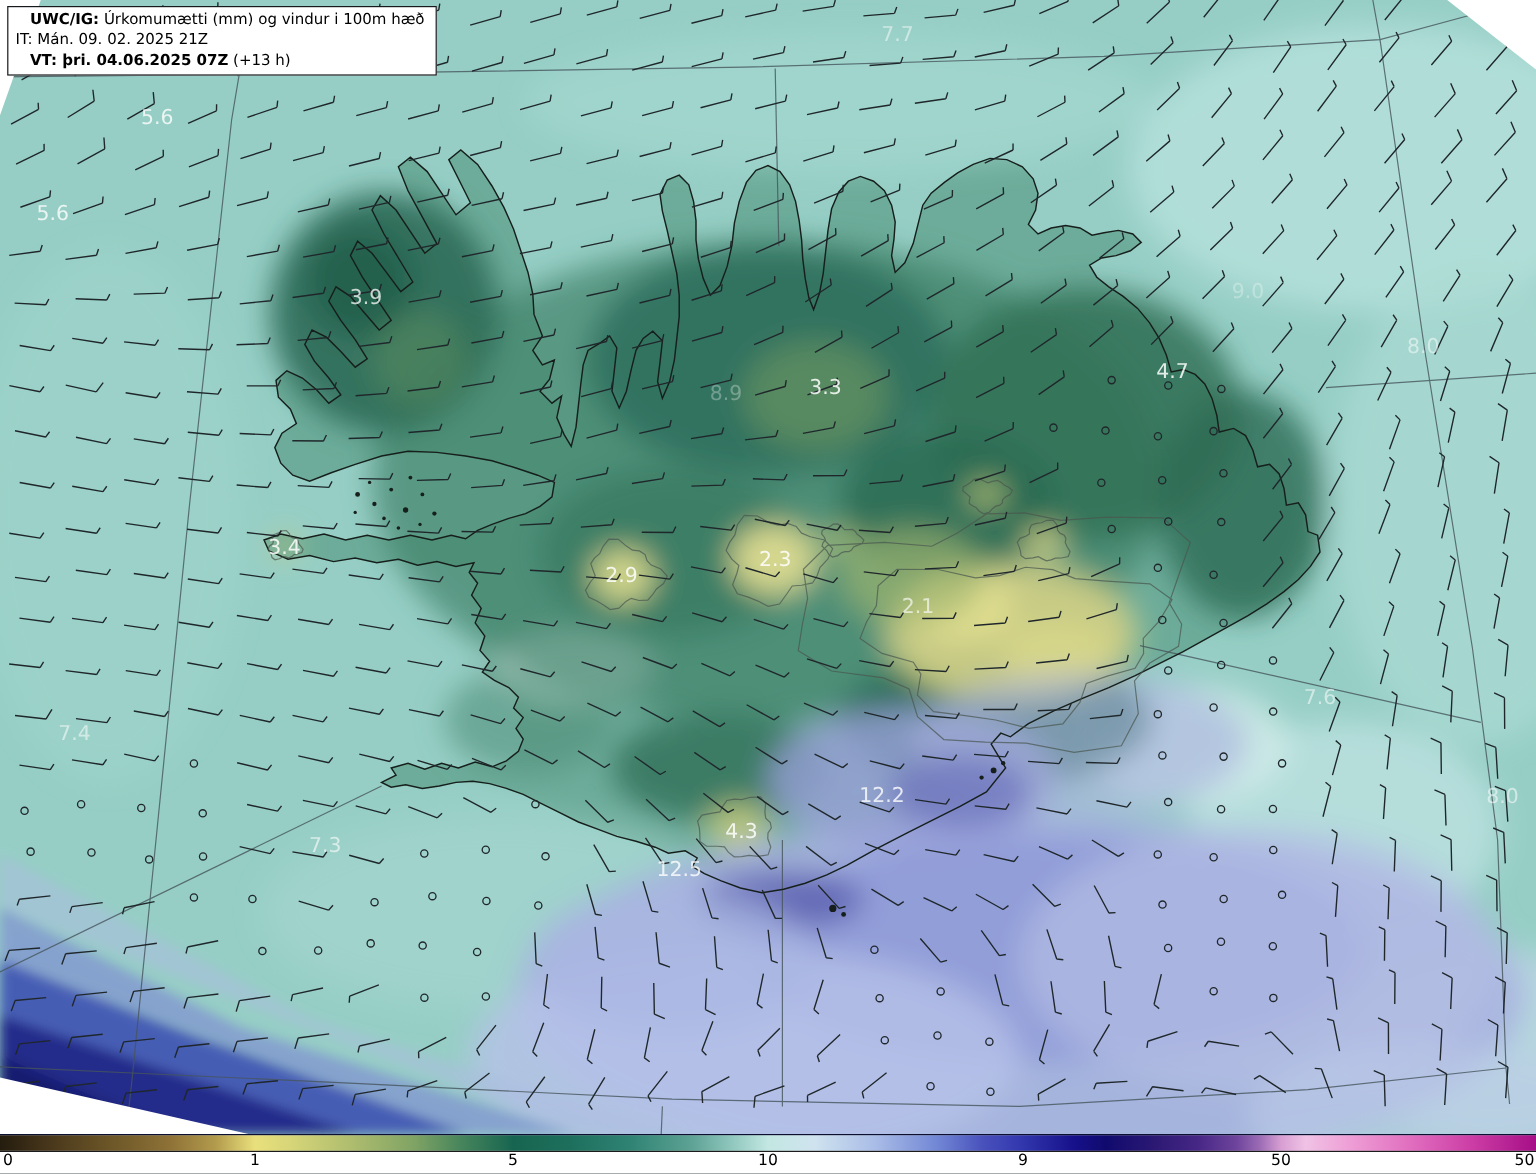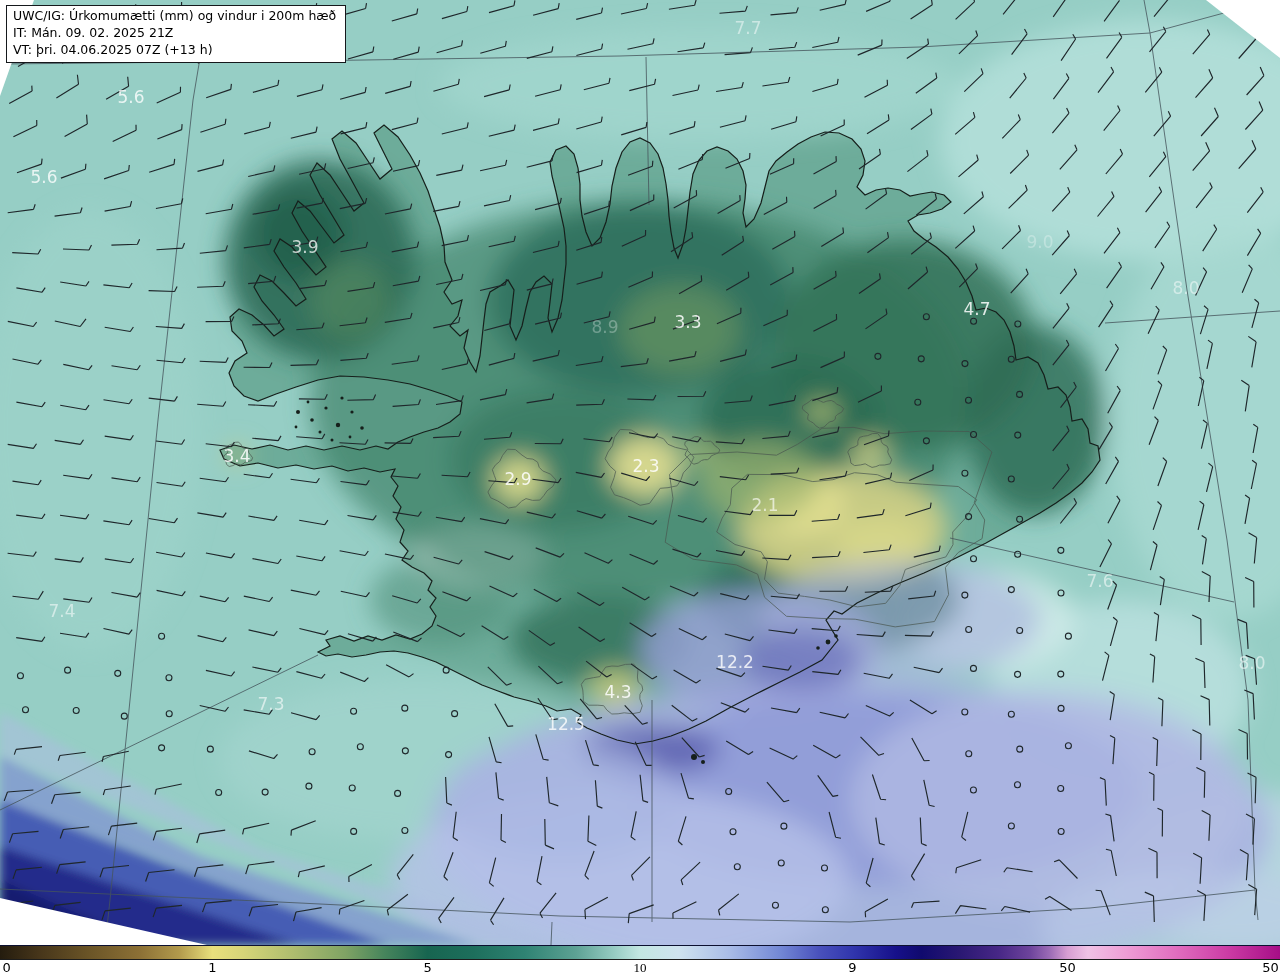--- a/index.html
+++ b/index.html
@@ -9,7 +9,7 @@
   .titlebox{position:absolute;left:6px;top:5px;z-index:6;background:#ffffff;
             border:1px solid #15181c;padding:2px 9px 3px 6px;font-size:12.5px;
             line-height:1.35;color:#000;white-space:nowrap;}
-  .titlebox .b{font-weight:normal;}
+  .titlebox .b{font-weight:bold;margin-left:12px;}
   .cbar{position:absolute;left:0;top:945px;width:1280px;height:33px;background:#fff;z-index:5;}
   .cbar .bar{position:absolute;left:0;top:0;width:1280px;height:15px;
              border-top:1px solid #0c1030;border-bottom:1px solid #1c1c1c;box-sizing:border-box;}

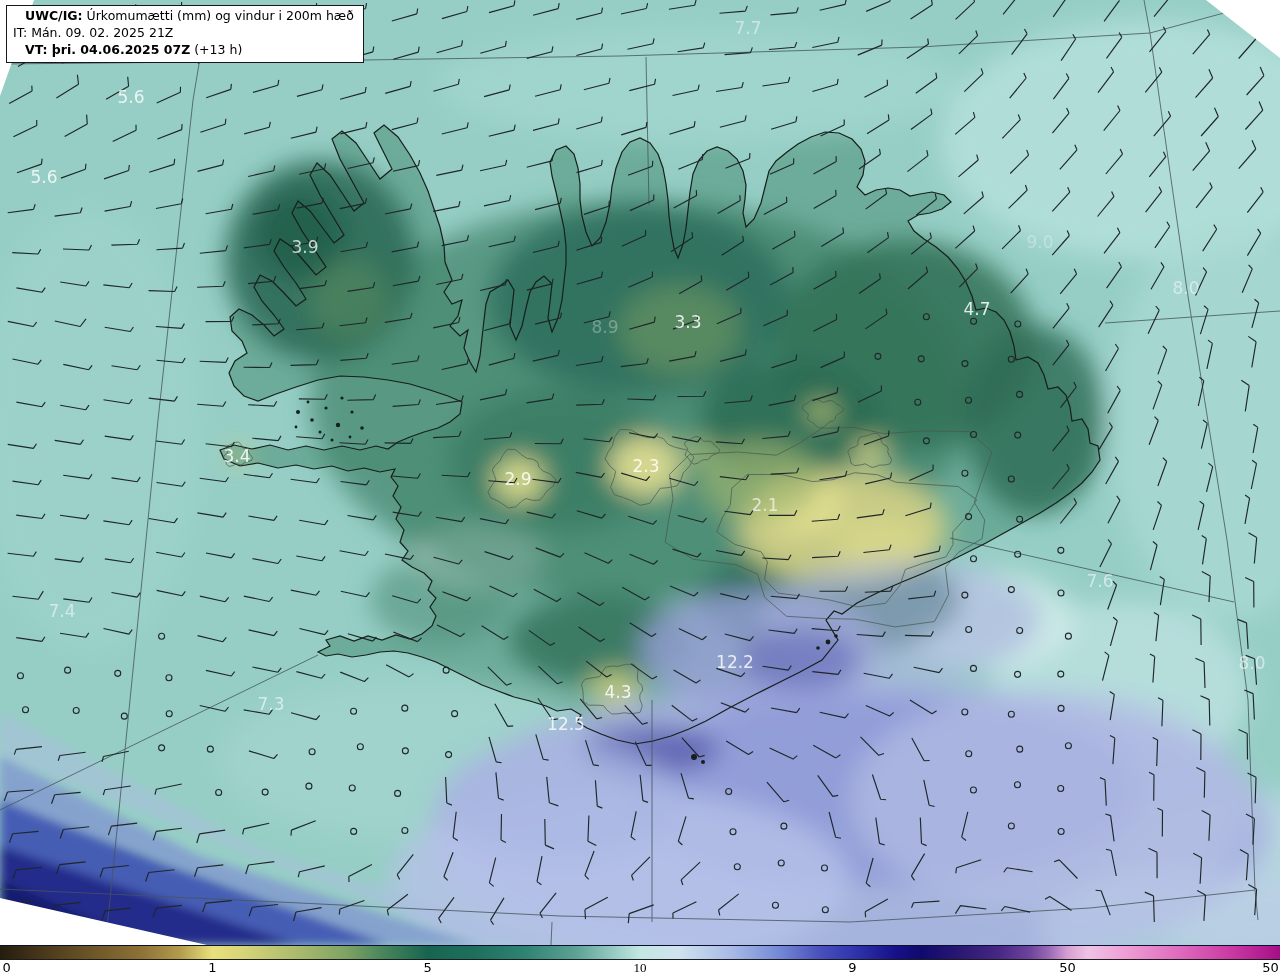--- a/index.html
+++ b/index.html
@@ -236,7 +236,7 @@
     </svg>
 
   <div class="titlebox">
-    <div><span class="b">UWC/IG:</span><span> Úrkomumætti (mm) og vindur i 200m hæð</span></div>
+    <div><span class="b">UWC/IG:</span><span> Úrkomumætti (mm) og vindur i 100m hæð</span></div>
     <div>IT: Mán. 09. 02. 2025 21Z</div>
     <div><span class="b">VT: þri. 04.06.2025 07Z</span><span> (+13 h)</span></div>
   </div>

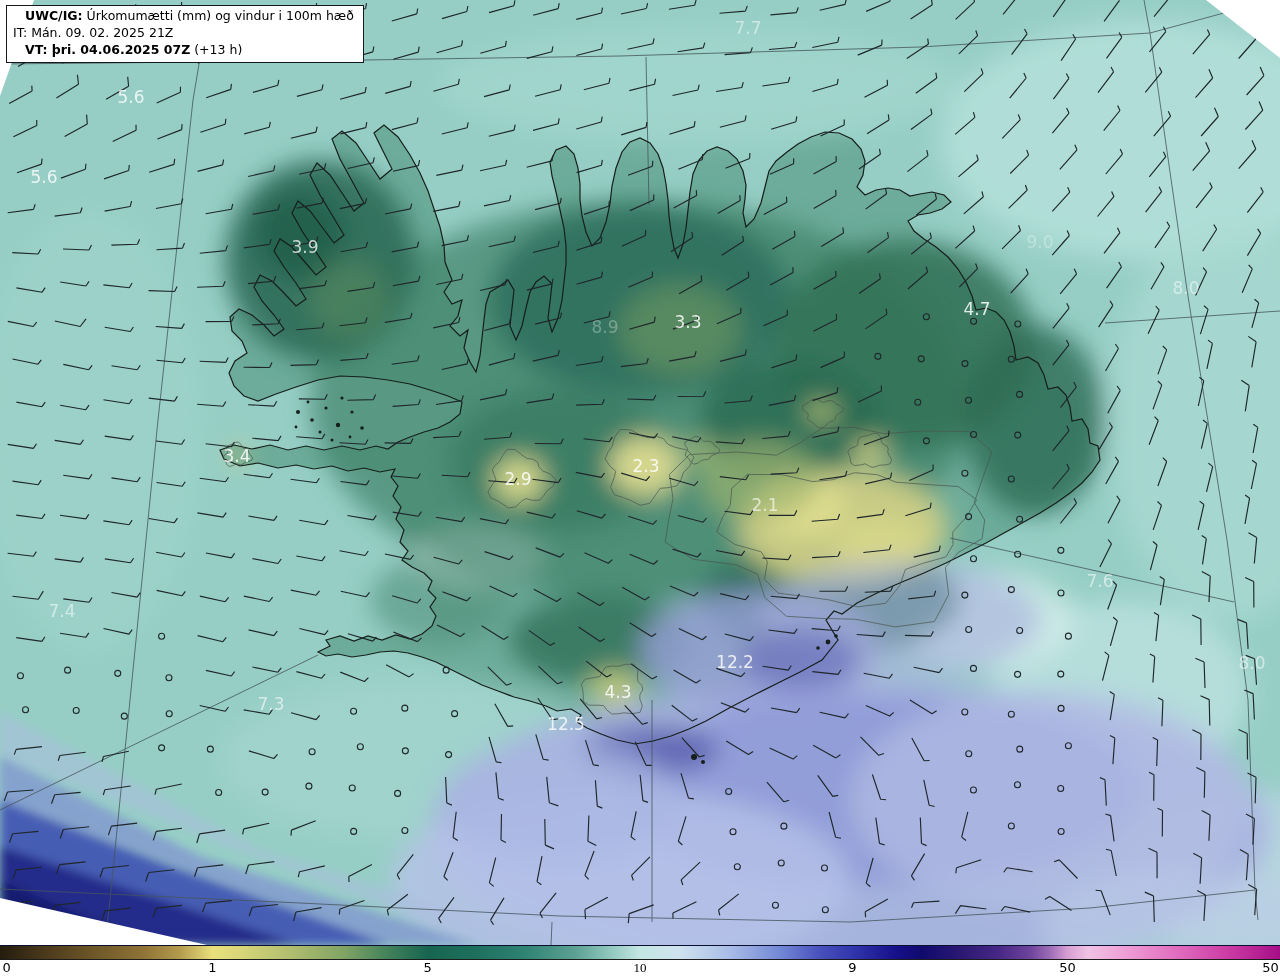--- a/index.html
+++ b/index.html
@@ -247,7 +247,7 @@
         <span class="tick first" style="left: 0.2%;">0</span>
         <span class="tick" style="left: 16.6%;">1</span>
         <span class="tick" style="left: 33.4%;">5</span>
-        <span class="tick" style="left: 50%; font-family: Liberation Serif, serif;">10</span>
+        <span class="tick" style="left: 50%;">10</span>
         <span class="tick" style="left: 66.6%;">9</span>
         <span class="tick" style="left: 83.4%;">50</span>
         <span class="tick last" style="left: 99.9%;">50</span>

